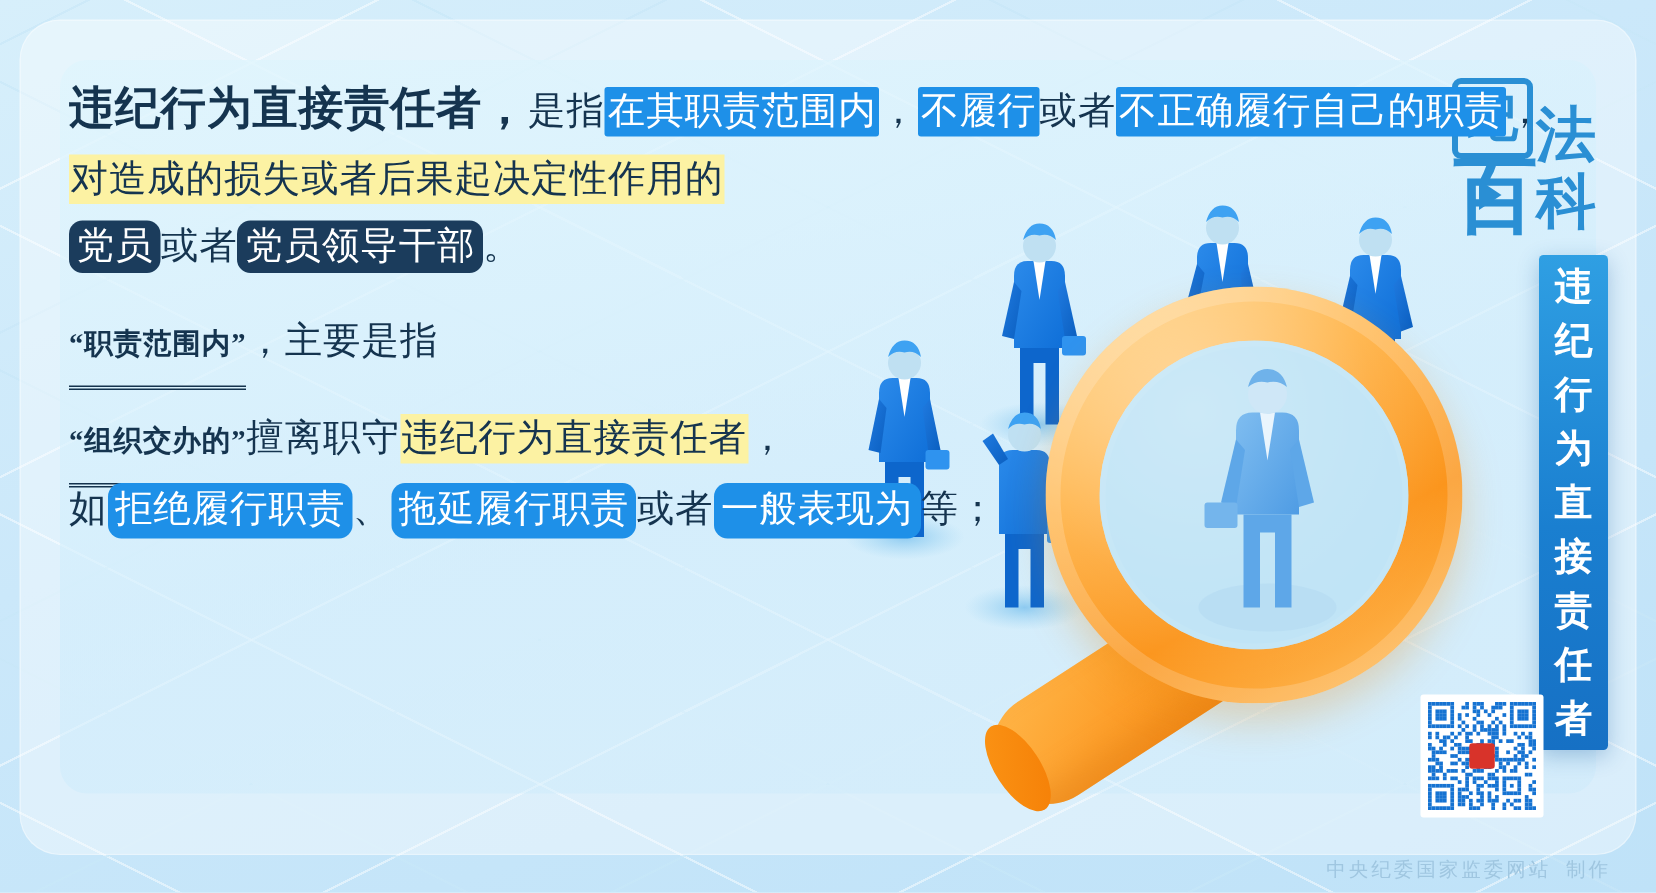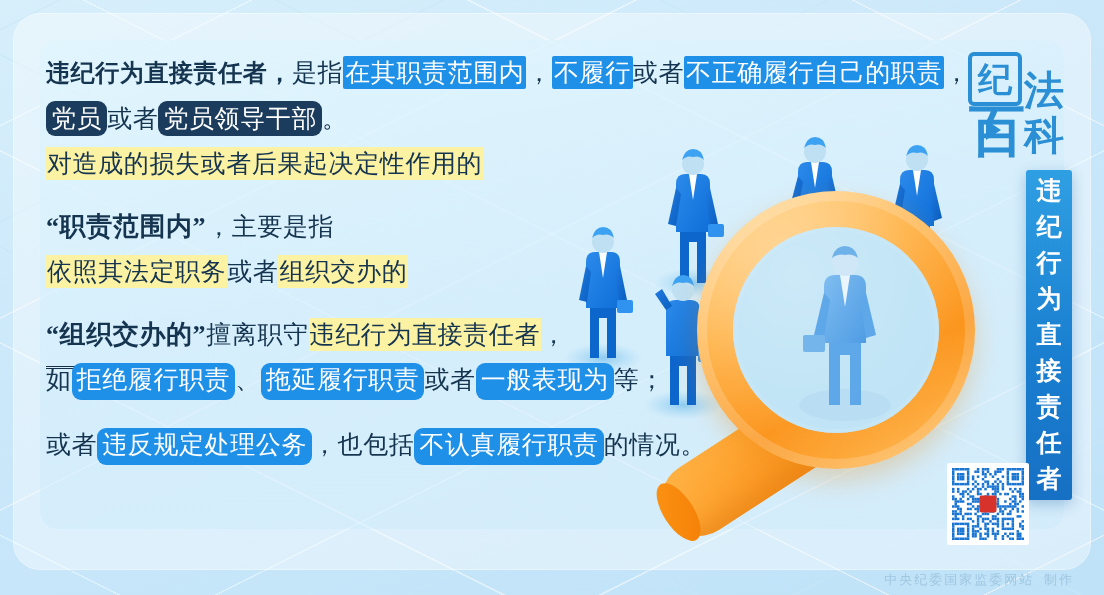--- a/index.html
+++ b/index.html
@@ -136,7 +136,7 @@
     font-size:25px; line-height:45px; white-space:nowrap;
     letter-spacing:.6px;
   }
-  .lead{ font-weight:bold; font-size:24px; }
+  .lead{ font-weight:bold; font-size:30px; }
   .term{
     font-weight:bold; font-size:26px;
     border-bottom:3px double #14324d; padding-bottom:17px;

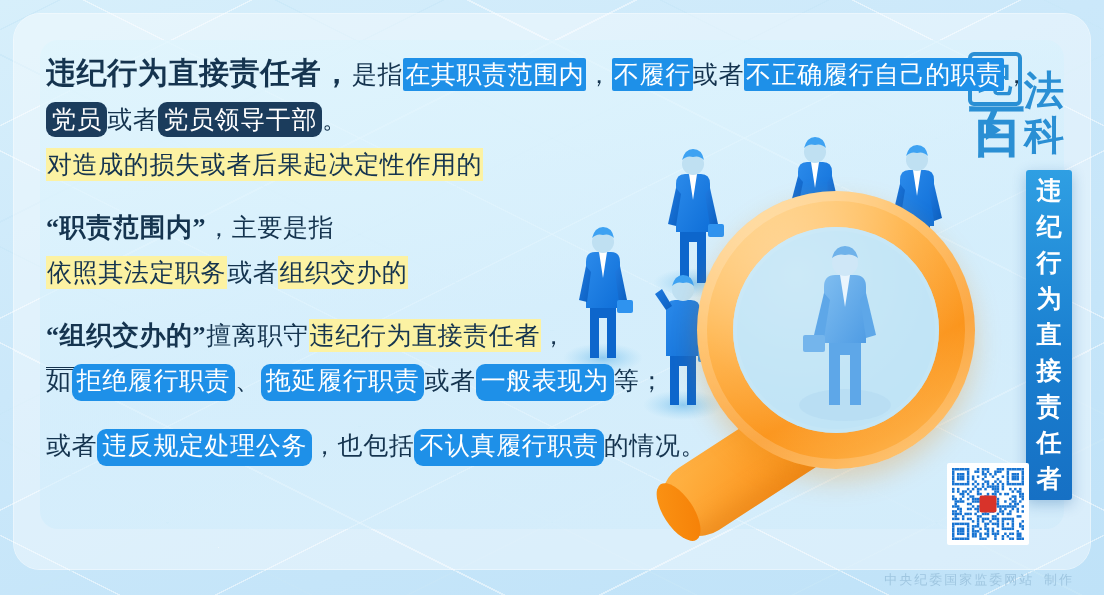--- a/index.html
+++ b/index.html
@@ -704,8 +704,8 @@
   <div id="text-block">
       <div class="para">
         <div class="line"><span class="lead">违纪行为直接责任者，</span><span>是指</span><span class="hl-blue">在其职责范围内</span><span>，</span><span class="hl-blue">不履行</span><span>或者</span><span class="hl-blue">不正确履行自己的职责</span><span>，</span></div>
+        <div class="line"><span class="hl-yellow">对造成的损失或者后果起决定性作用的</span></div>
         <div class="line"><span class="hl-navy">党员</span><span>或者</span><span class="hl-navy">党员领导干部</span><span>。</span></div>
-        <div class="line"><span class="hl-yellow">对造成的损失或者后果起决定性作用的</span></div>
       </div>
       <div class="para">
         <div class="line"><span class="term">“职责范围内”</span><span>，主要是指</span></div>

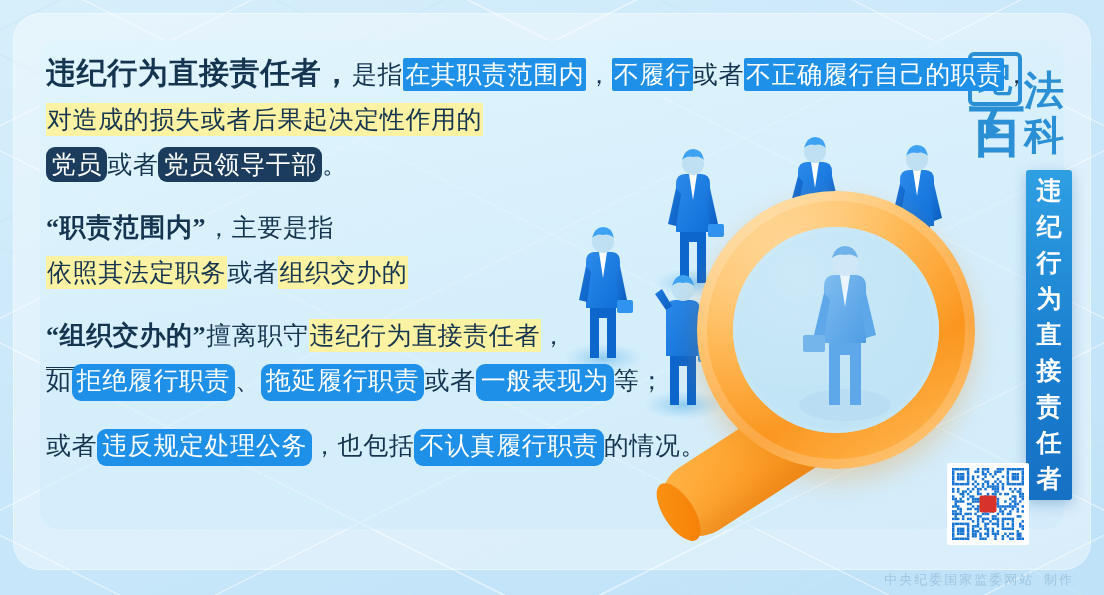--- a/index.html
+++ b/index.html
@@ -138,7 +138,7 @@
   }
   .lead{ font-weight:bold; font-size:30px; }
   .term{
-    font-weight:bold; font-size:26px;
+    font-weight:bold; font-size:19px;
     border-bottom:3px double #14324d; padding-bottom:17px;
   }
   .hl-blue{

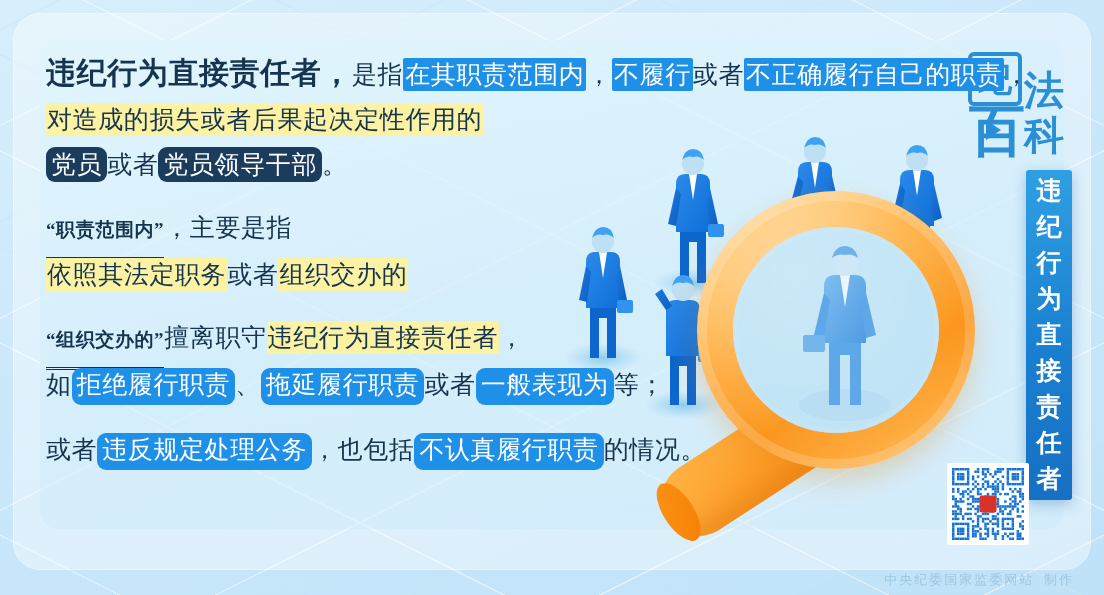--- a/index.html
+++ b/index.html
@@ -709,7 +709,6 @@
       </div>
       <div class="para">
         <div class="line"><span class="term">“职责范围内”</span><span>，主要是指</span></div>
-        <div class="line"><span class="hl-yellow">依照其法定职务</span><span>或者</span><span class="hl-yellow">组织交办的</span></div>
       </div>
       <div class="para">
         <div class="line"><span class="term">“组织交办的”</span><span>擅离职守</span><span class="hl-yellow">违纪行为直接责任者</span><span>，</span></div>

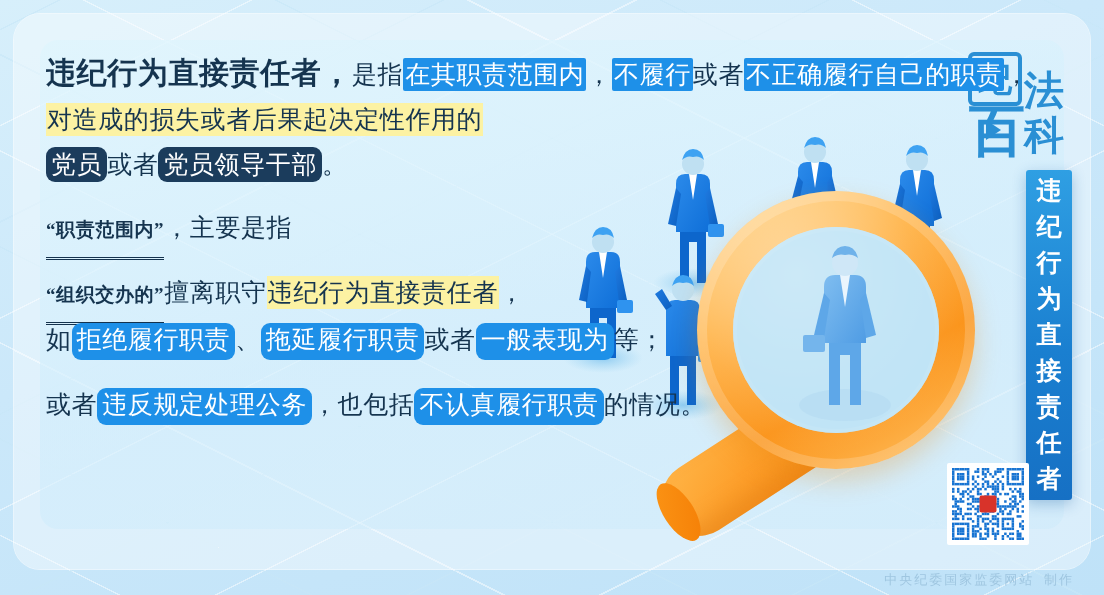--- a/index.html
+++ b/index.html
@@ -715,7 +715,6 @@
         <div class="line"><span>如</span><span class="hl-blue-r">拒绝履行职责</span><span>、</span><span class="hl-blue-r">拖延履行职责</span><span>或者</span><span class="hl-blue-r">一般表现为</span><span>等；</span></div>
       </div>
       <div class="para">
-        <div class="line"><span>或者</span><span class="hl-blue-r">违反规定处理公务</span><span>，也包括</span><span class="hl-blue-r">不认真履行职责</span><span>的情况。</span></div>
       </div>
     </div>
 

